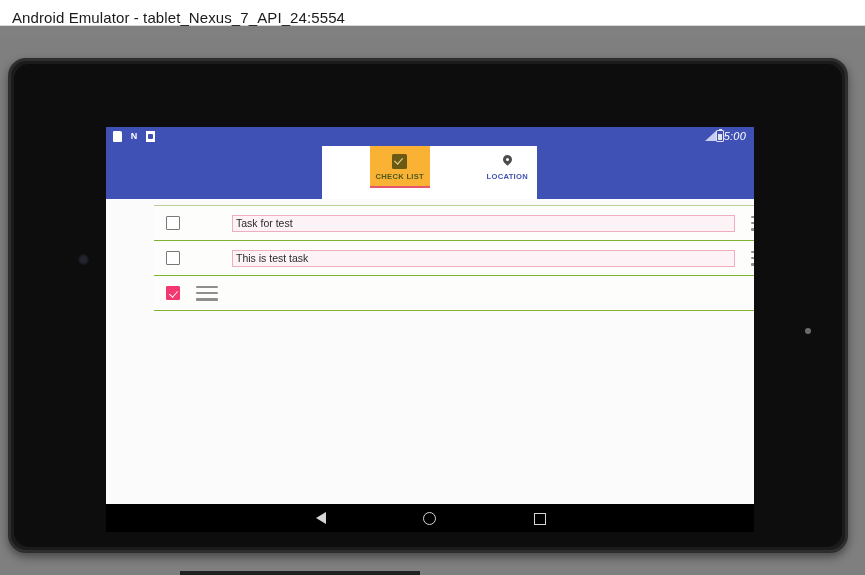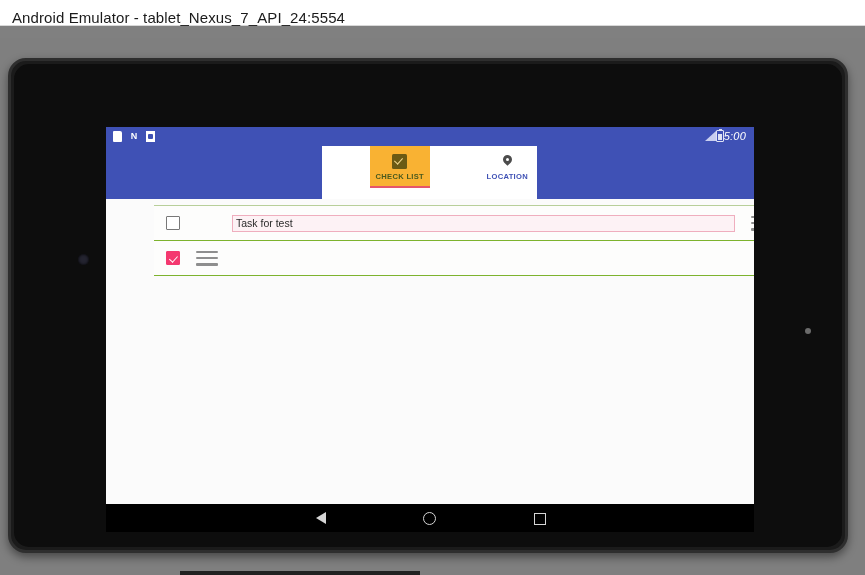--- a/index.html
+++ b/index.html
@@ -492,6 +492,15 @@
                 </span>
               </div>
 
+              <div class="task-row">
+                <span class="row-checkbox"></span>
+                <input class="row-input" type="text" value="This is test task" style="">
+                <span class="row-handle">
+                  <span></span>
+                    <span></span>
+                    <span></span>
+                </span>
+              </div>
 
               <div class="task-row">
                 <span class="row-checkbox checked"></span>

